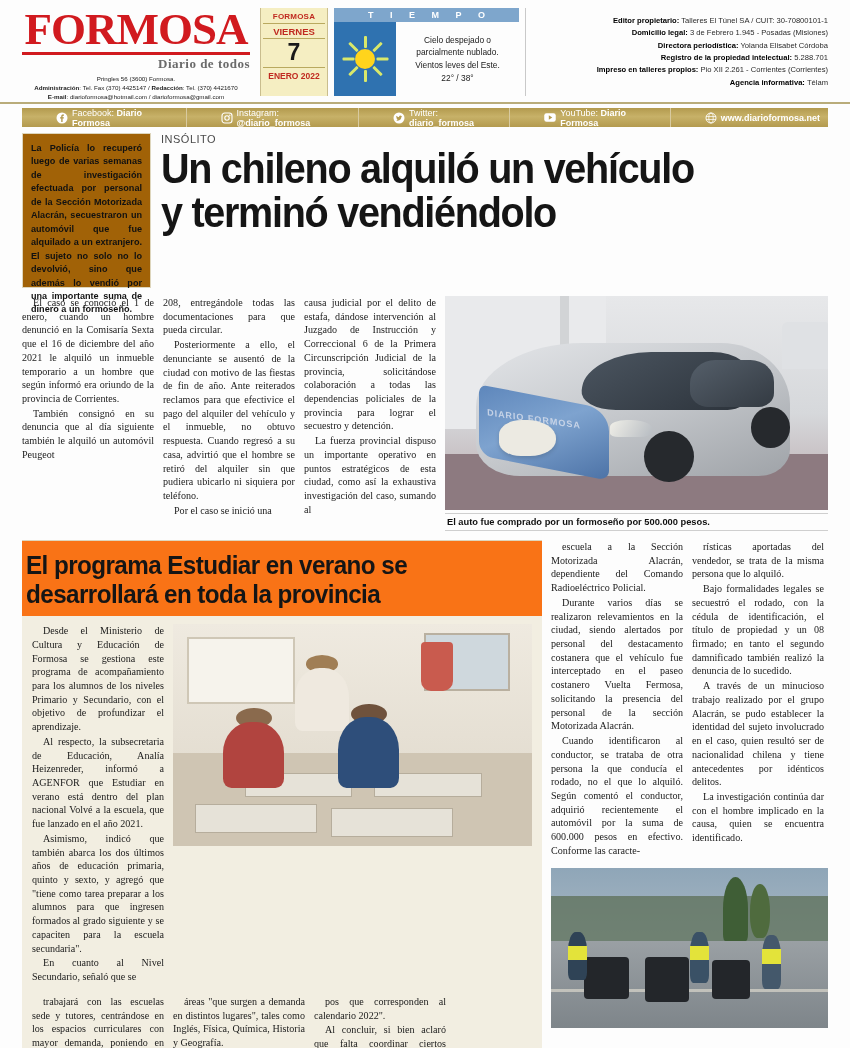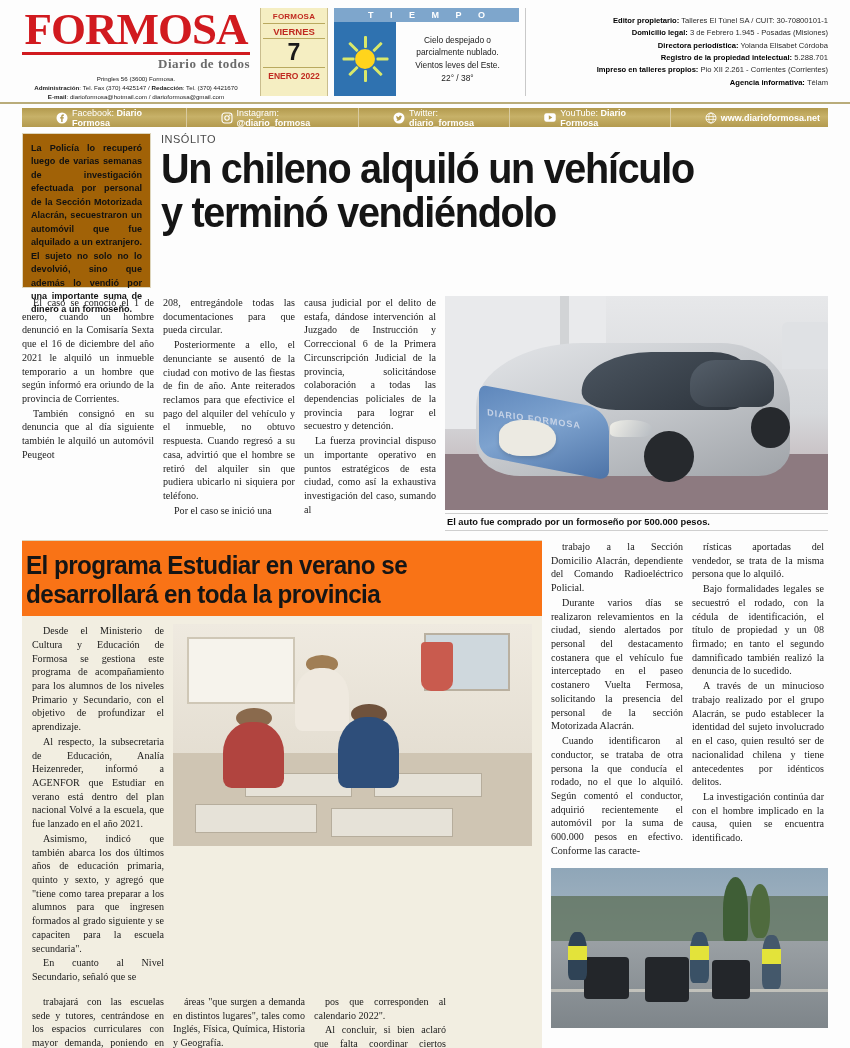--- a/index.html
+++ b/index.html
@@ -595,7 +595,7 @@
       <div class="lower-right">
         <div style="display:flex; gap:9px;">
           <div class="col">
-            <p>trabajo a la Sección Domicilio Alacrán, dependiente del Comando Radioeléctrico Policial.</p>
+            <p>escuela a la Sección Motorizada Alacrán, dependiente del Comando Radioeléctrico Policial.</p>
             <p>Durante varios días se realizaron relevamientos en la ciudad, siendo alertados por personal del destacamento costanera que el vehículo fue interceptado en el paseo costanero Vuelta Fermosa, solicitando la presencia del personal de la sección Motorizada Alacrán.</p>
             <p>Cuando identificaron al conductor, se trataba de otra persona la que conducía el rodado, no el que lo alquiló. Según comentó el conductor, adquirió recientemente el automóvil por la suma de 600.000 pesos en efectivo. Conforme las caracte-</p>
           </div>

